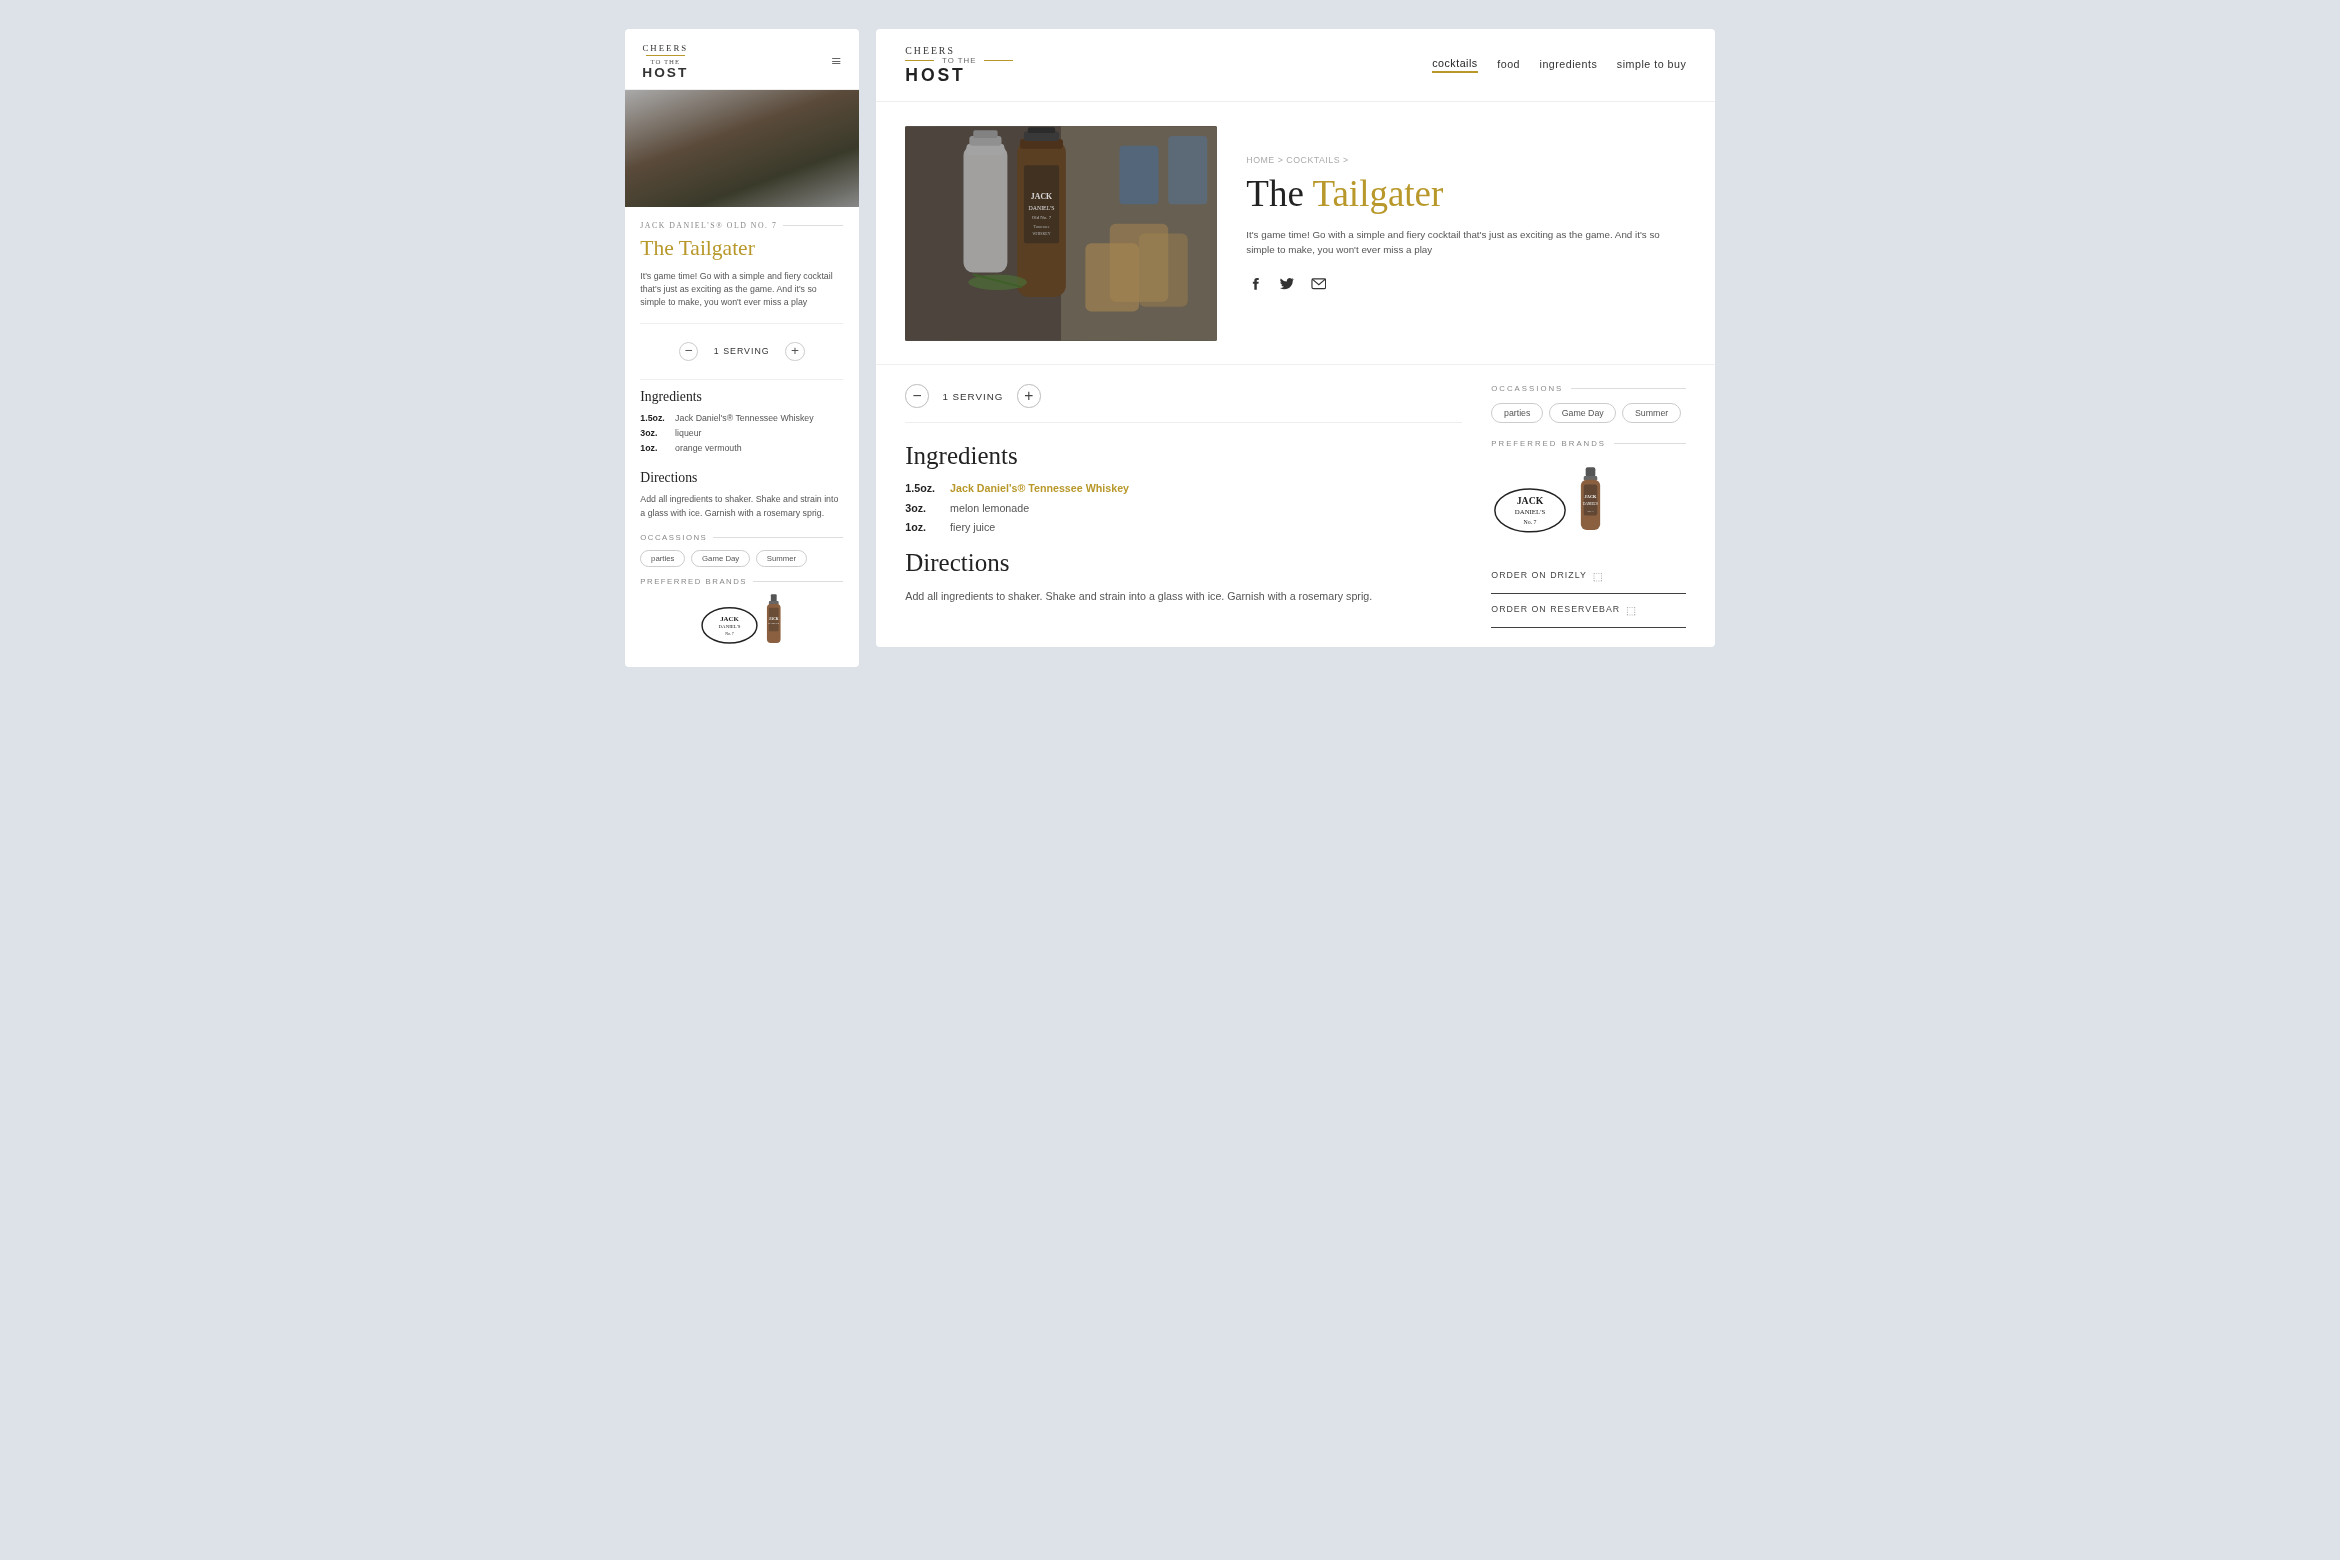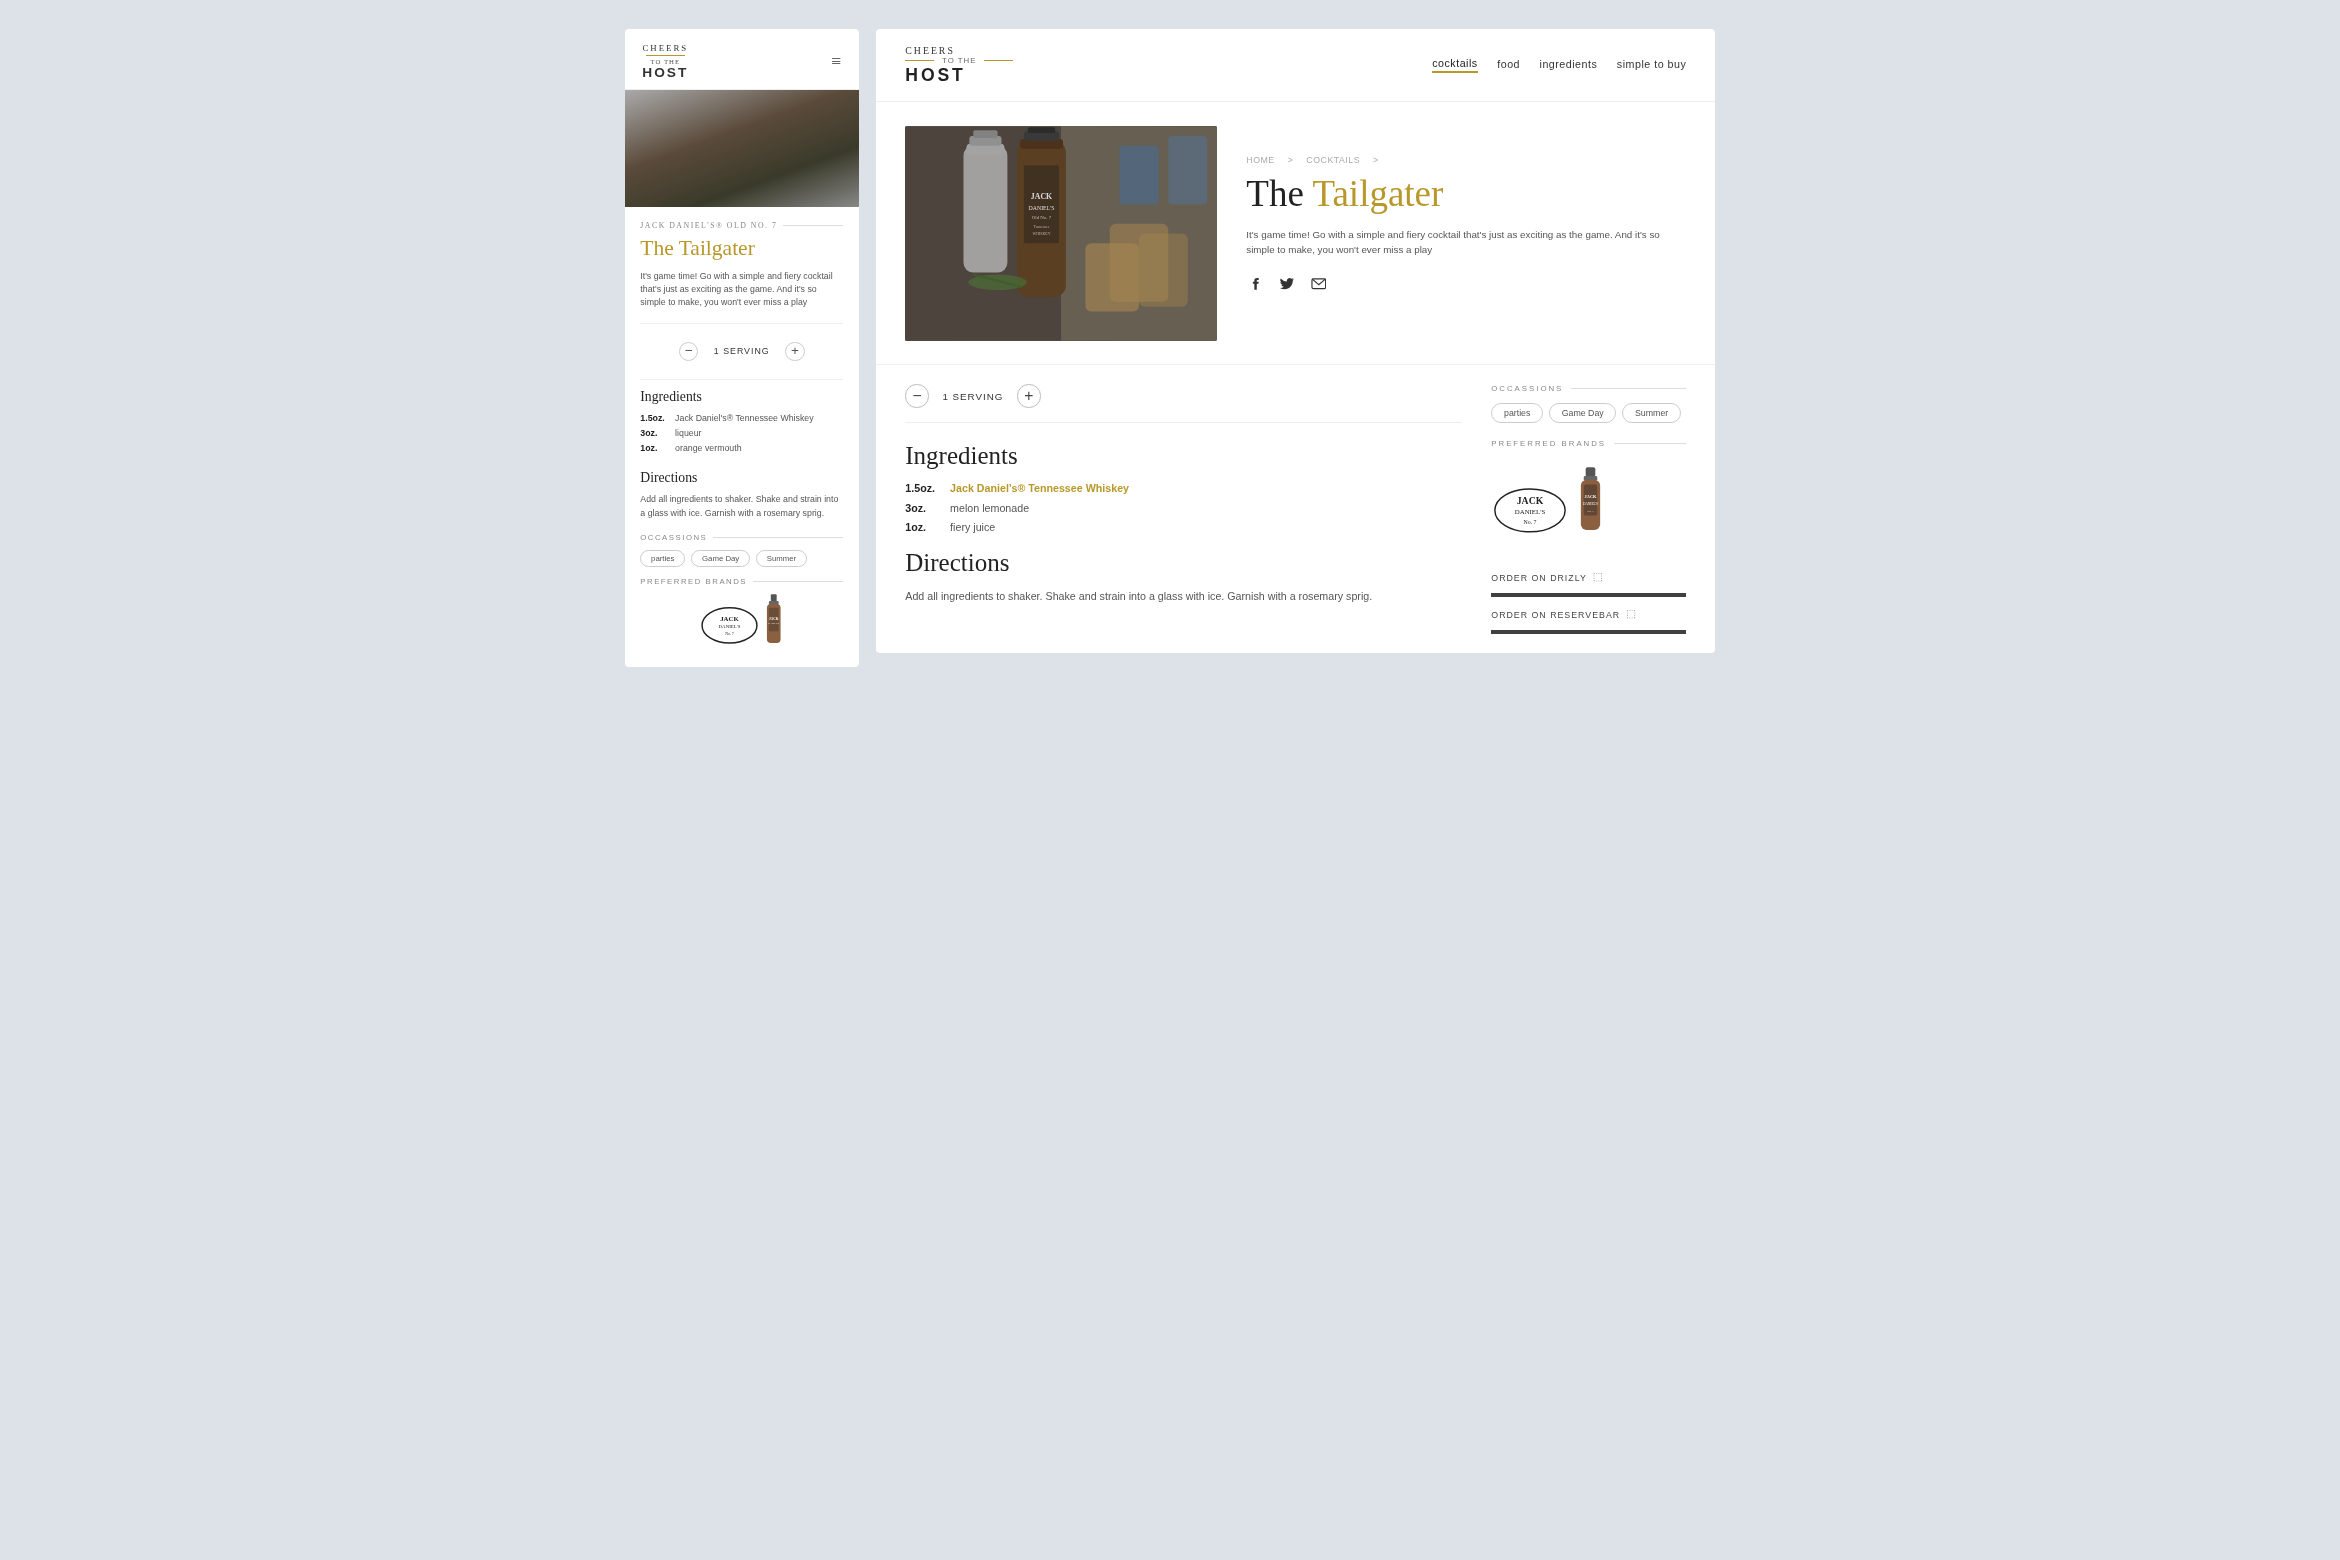--- a/index.html
+++ b/index.html
@@ -282,7 +282,7 @@
       margin-bottom: 9.8px;
       display: flex;
       align-items: flex-end;
-      gap: 13px;
+      gap: 3px;
     }
     .breadcrumb span { color: #aaa; font-size: 8.8px; }
 

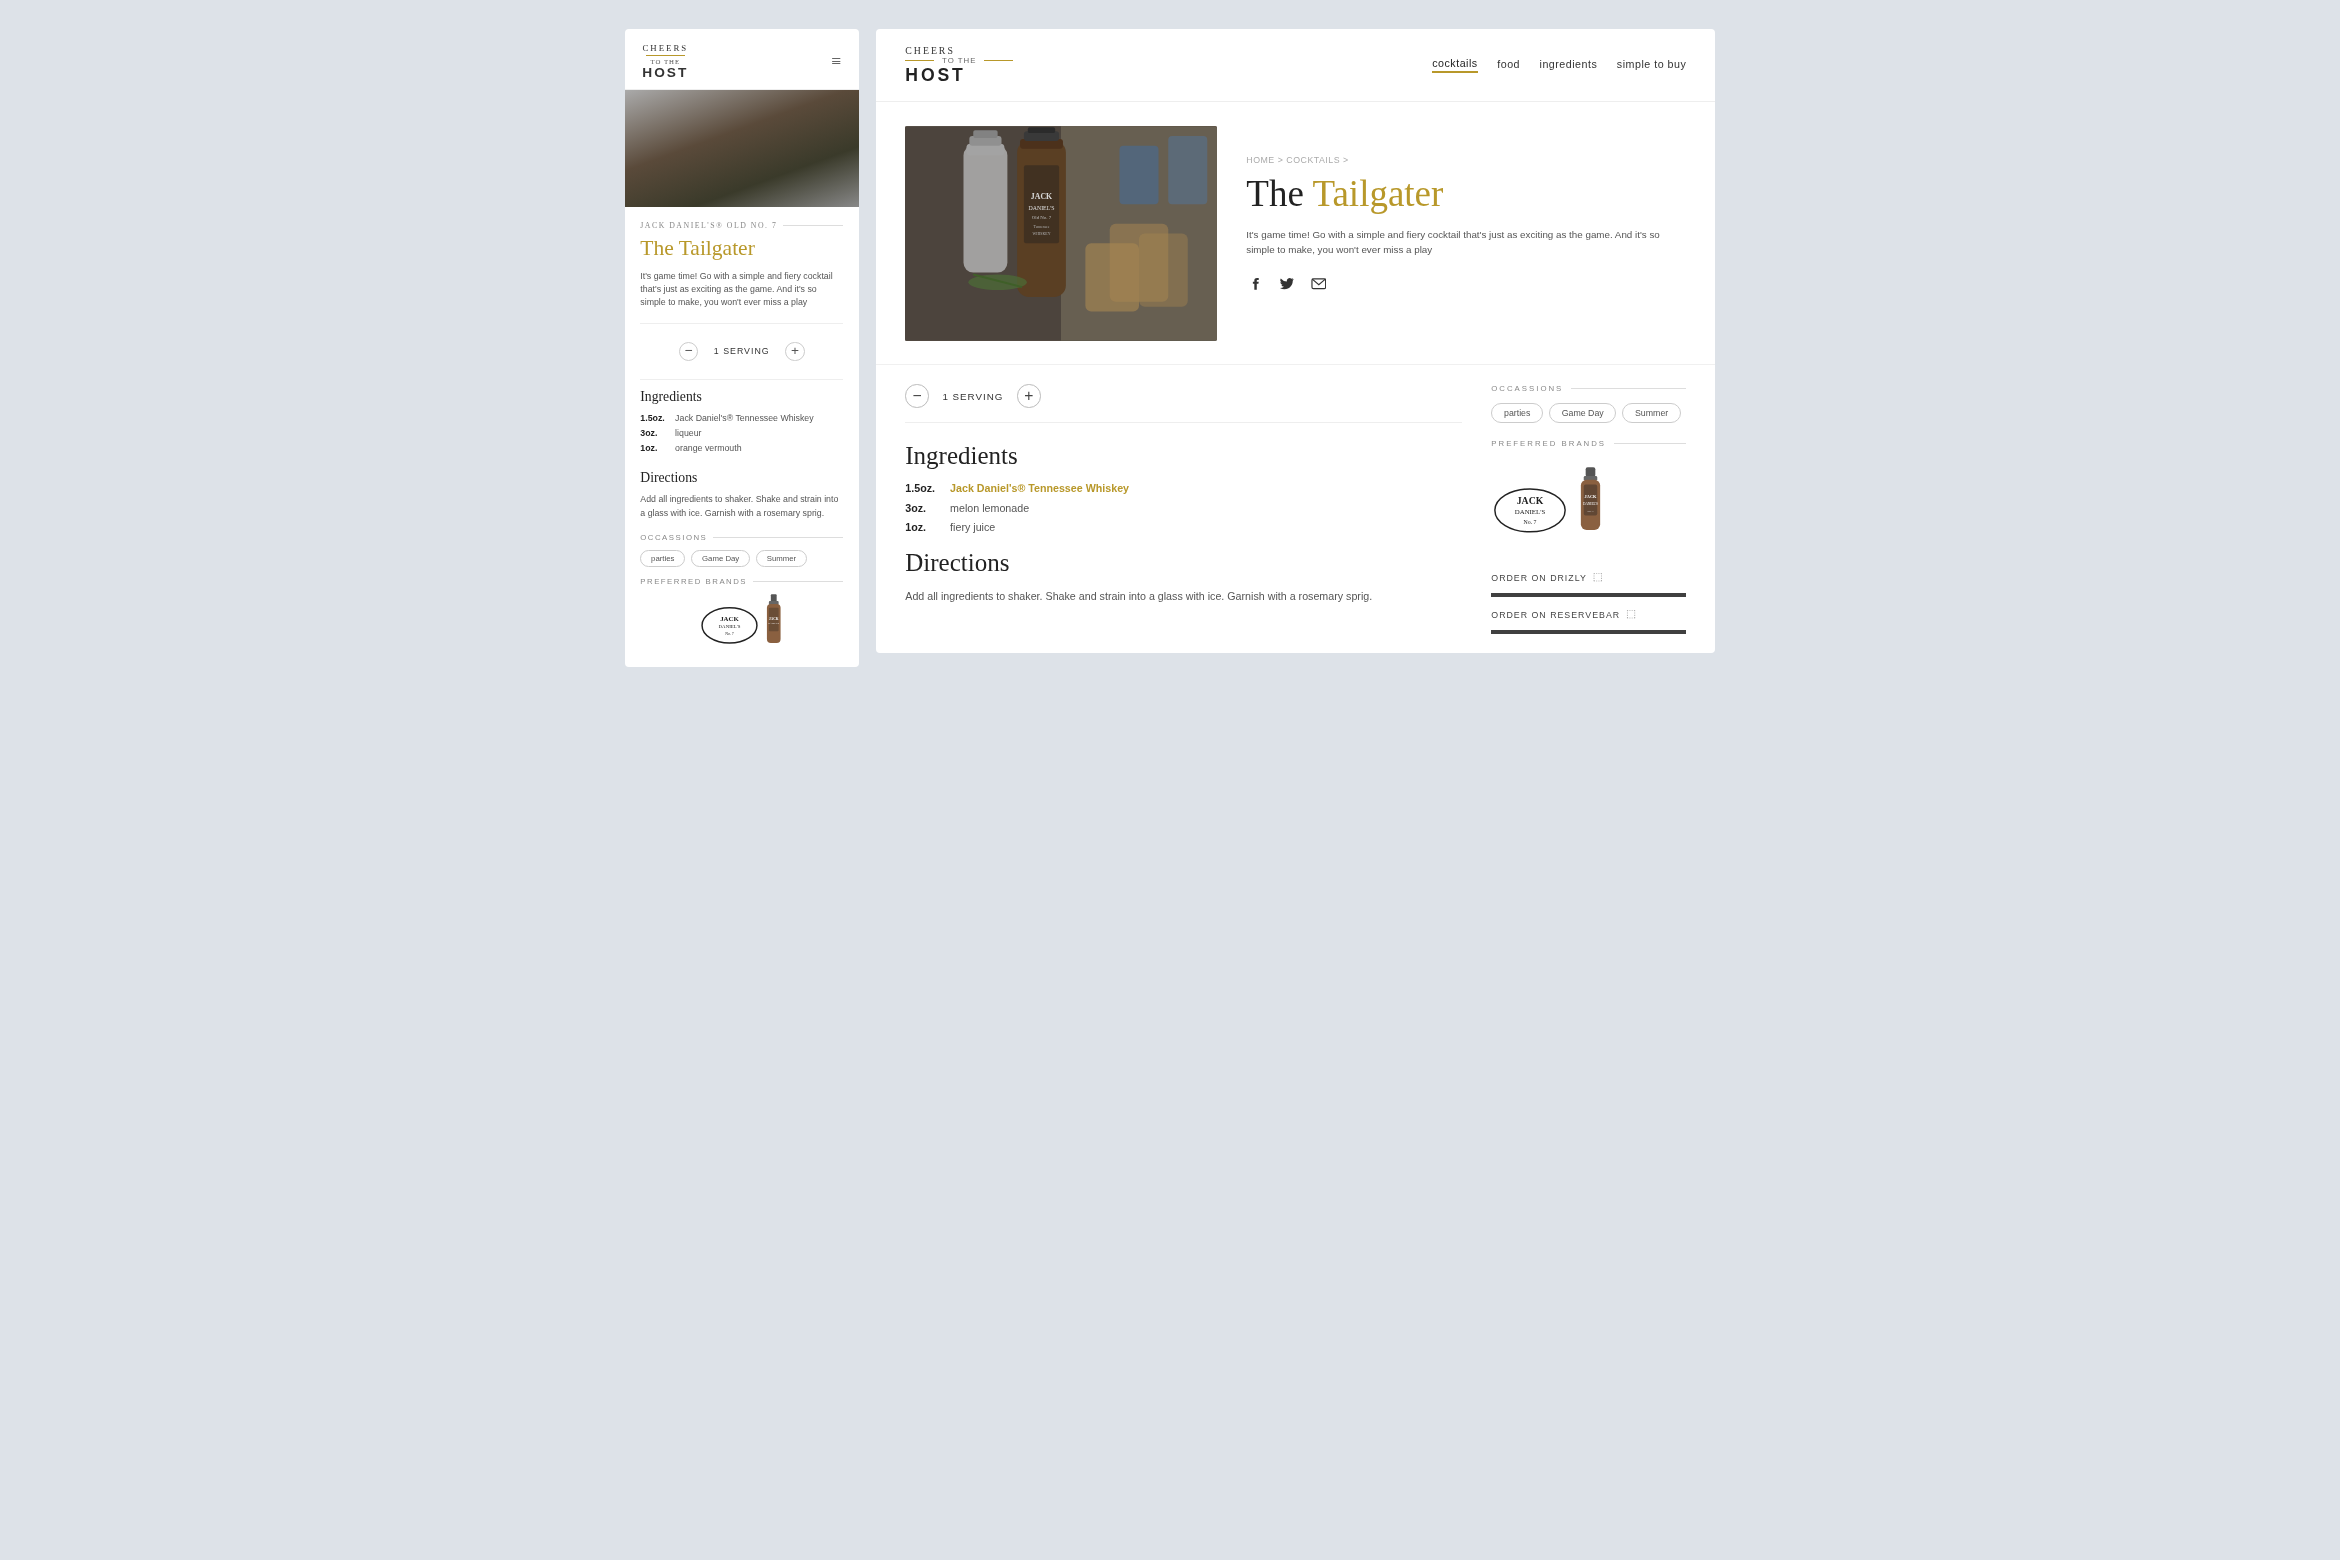--- a/index.html
+++ b/index.html
@@ -432,7 +432,7 @@
 
     .order-link {
       display: flex;
-      align-items: flex-end;
+      align-items: flex-start;
       gap: 5.9px;
       font-family: Arial, sans-serif;
       font-size: 8.8px;
@@ -440,7 +440,7 @@
       text-transform: uppercase;
       color: #444;
       padding: 9.8px 0;
-      border-bottom: 4px solid #404040;
+      border-bottom: 1px solid #404040;
       cursor: pointer;
     }
     .order-link .ext-icon { font-size: 10.7px; color: #888; }

